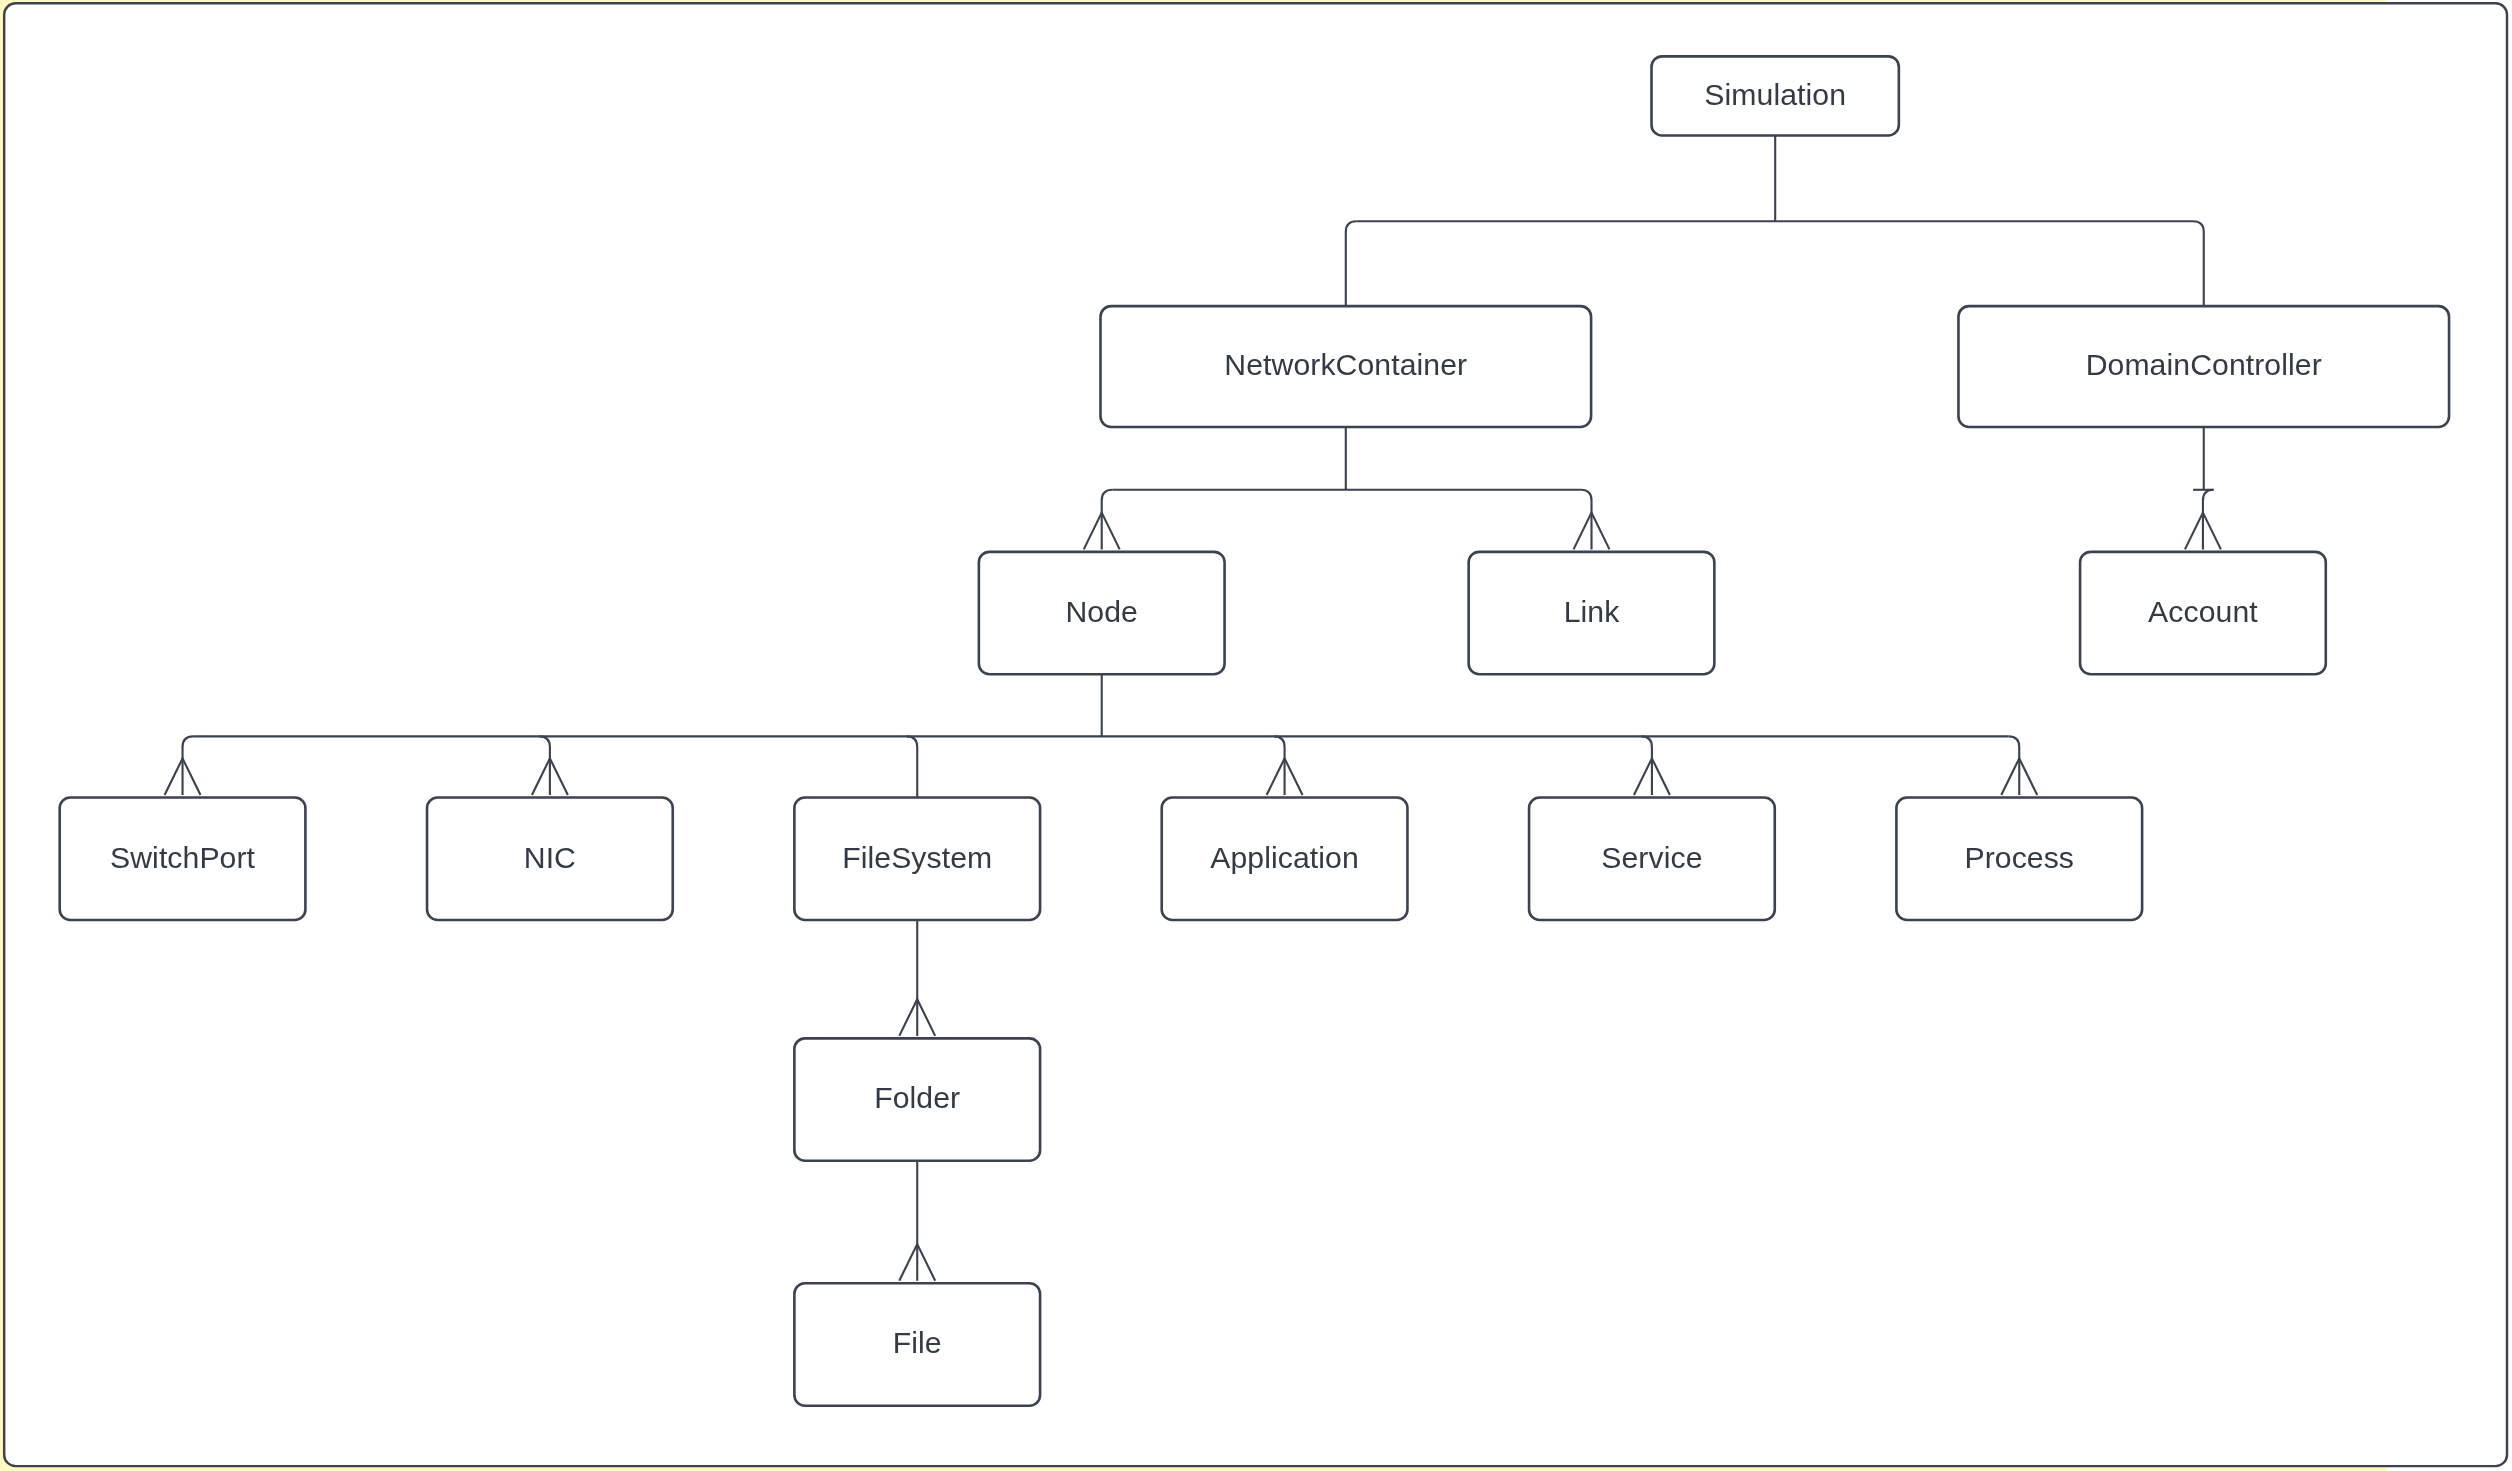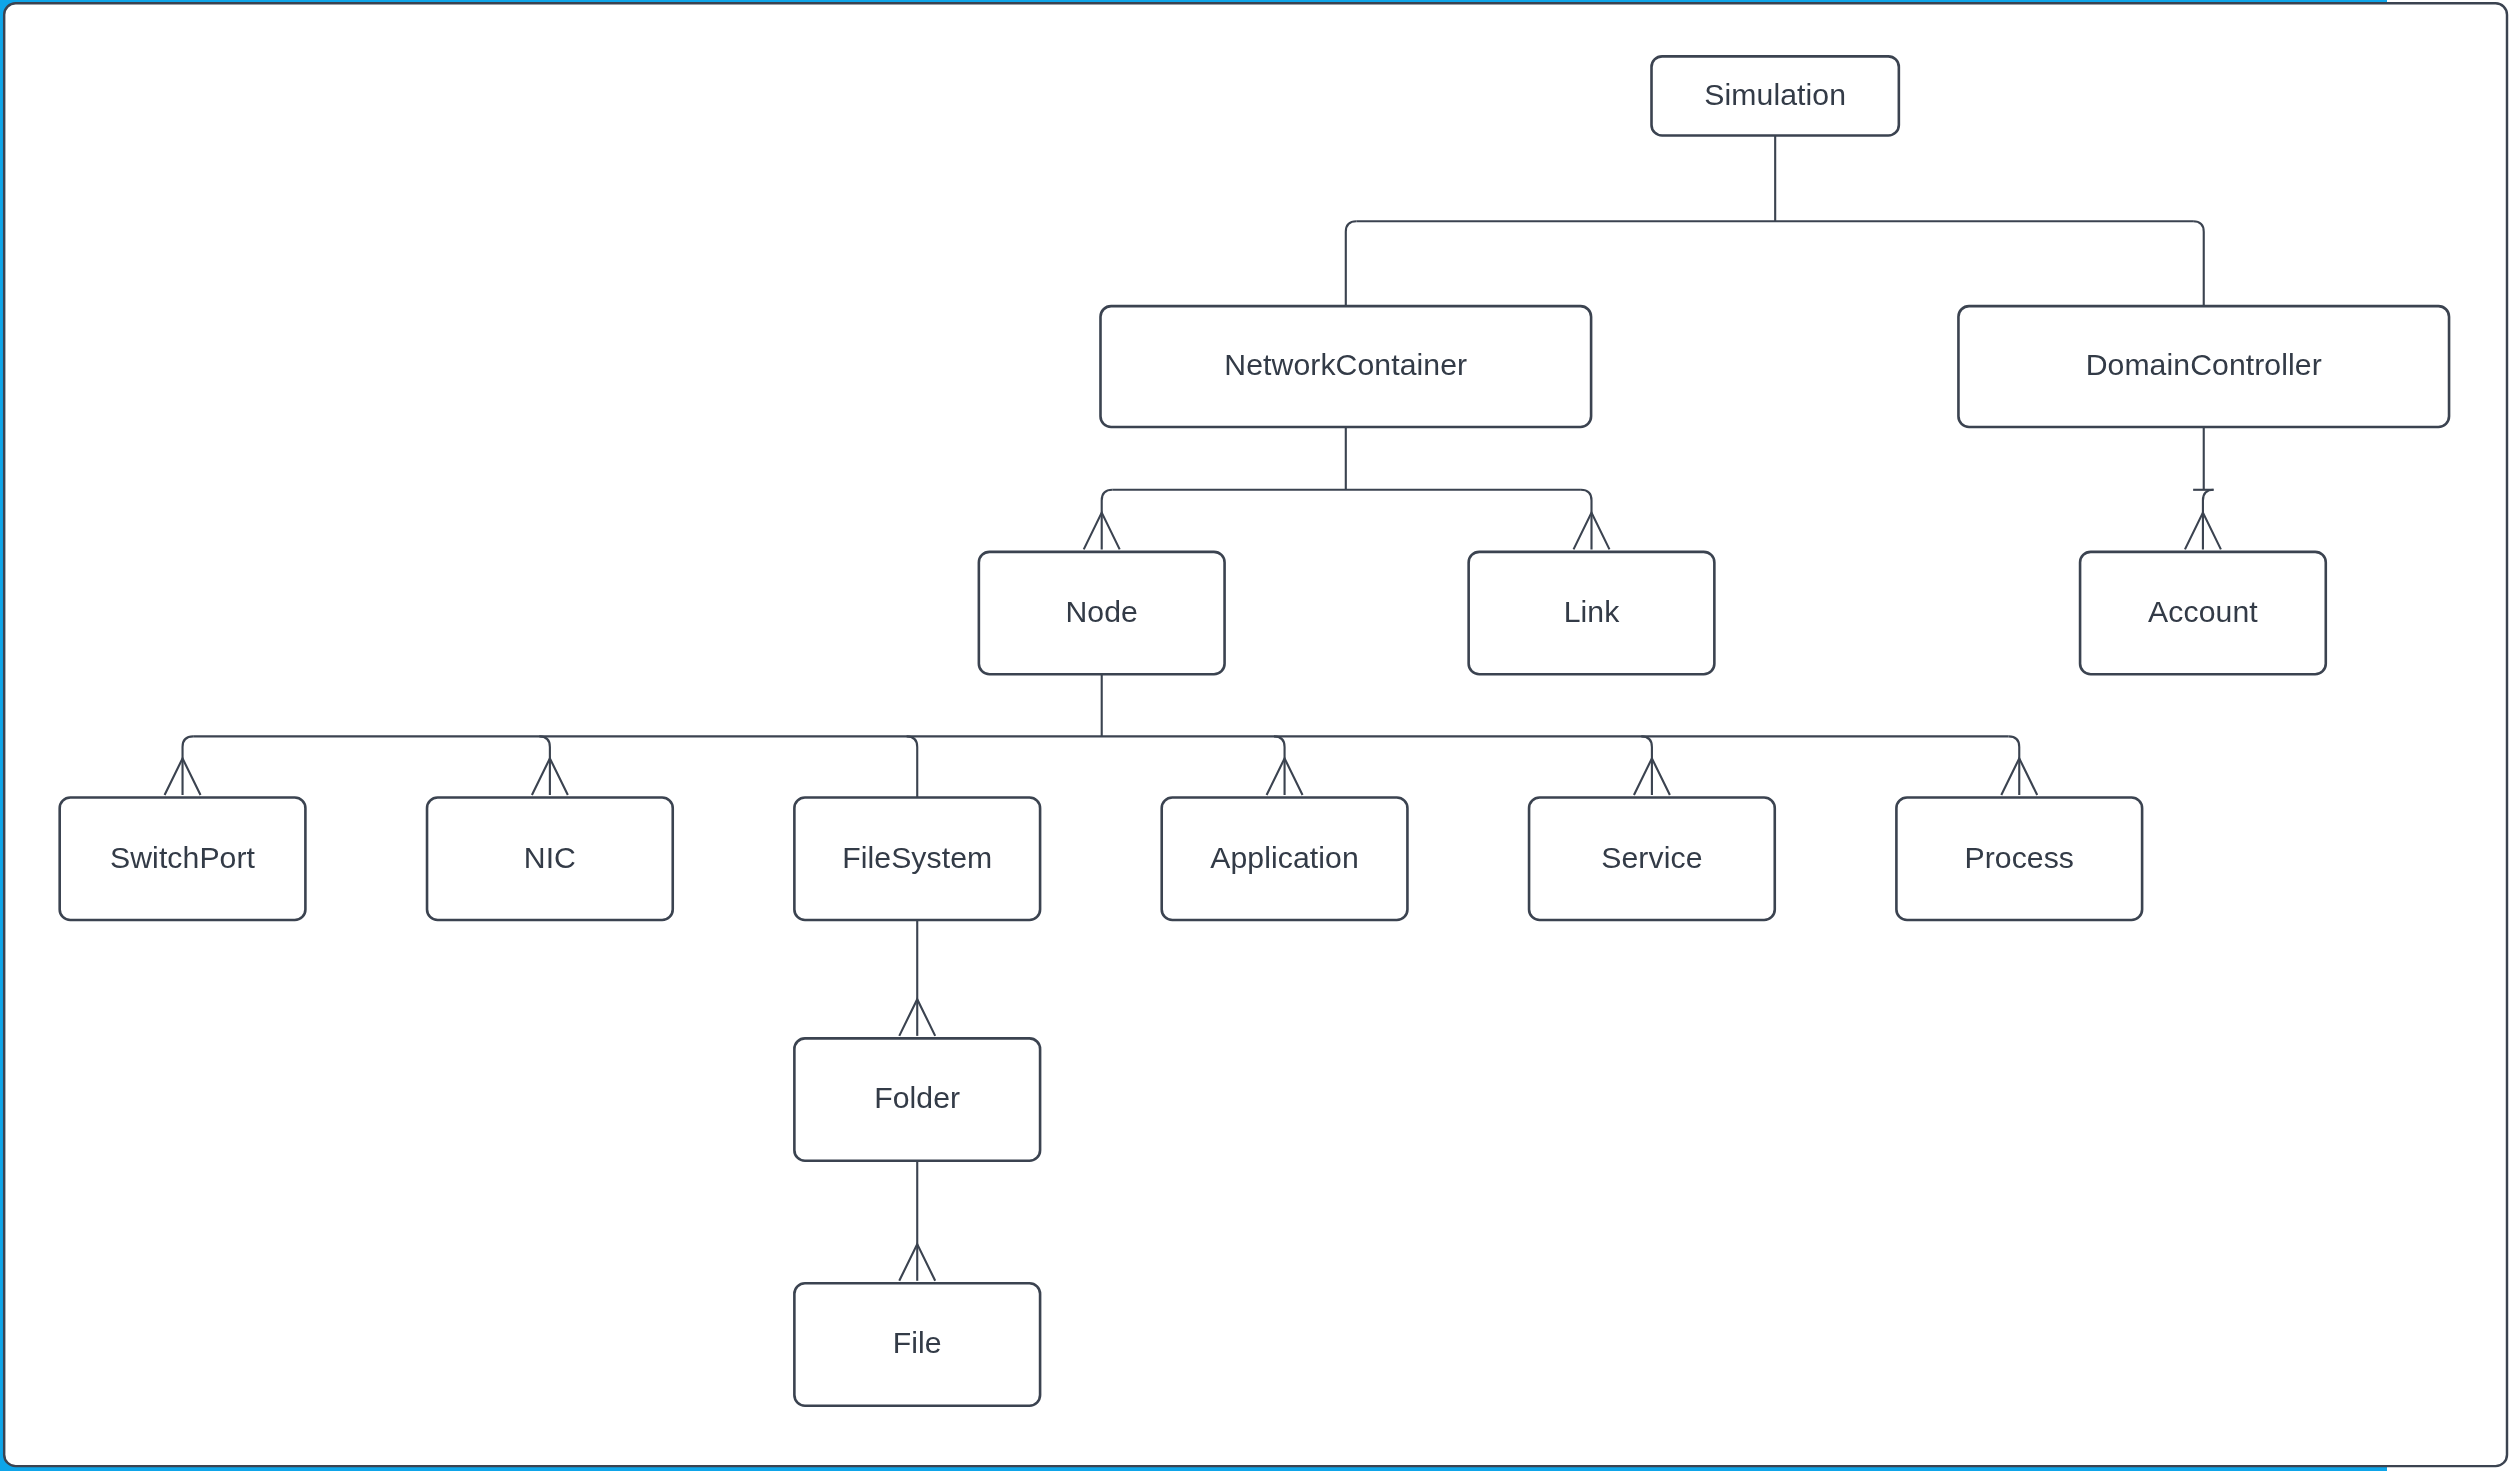--- a/index.html
+++ b/index.html
@@ -18,7 +18,7 @@
     position: relative;
     width: 2387px;
     height: 1471px;
-    background: #0ea5e9;
+    background: #fef9c3;
   }
   #diagram-svg {
     position: absolute;

